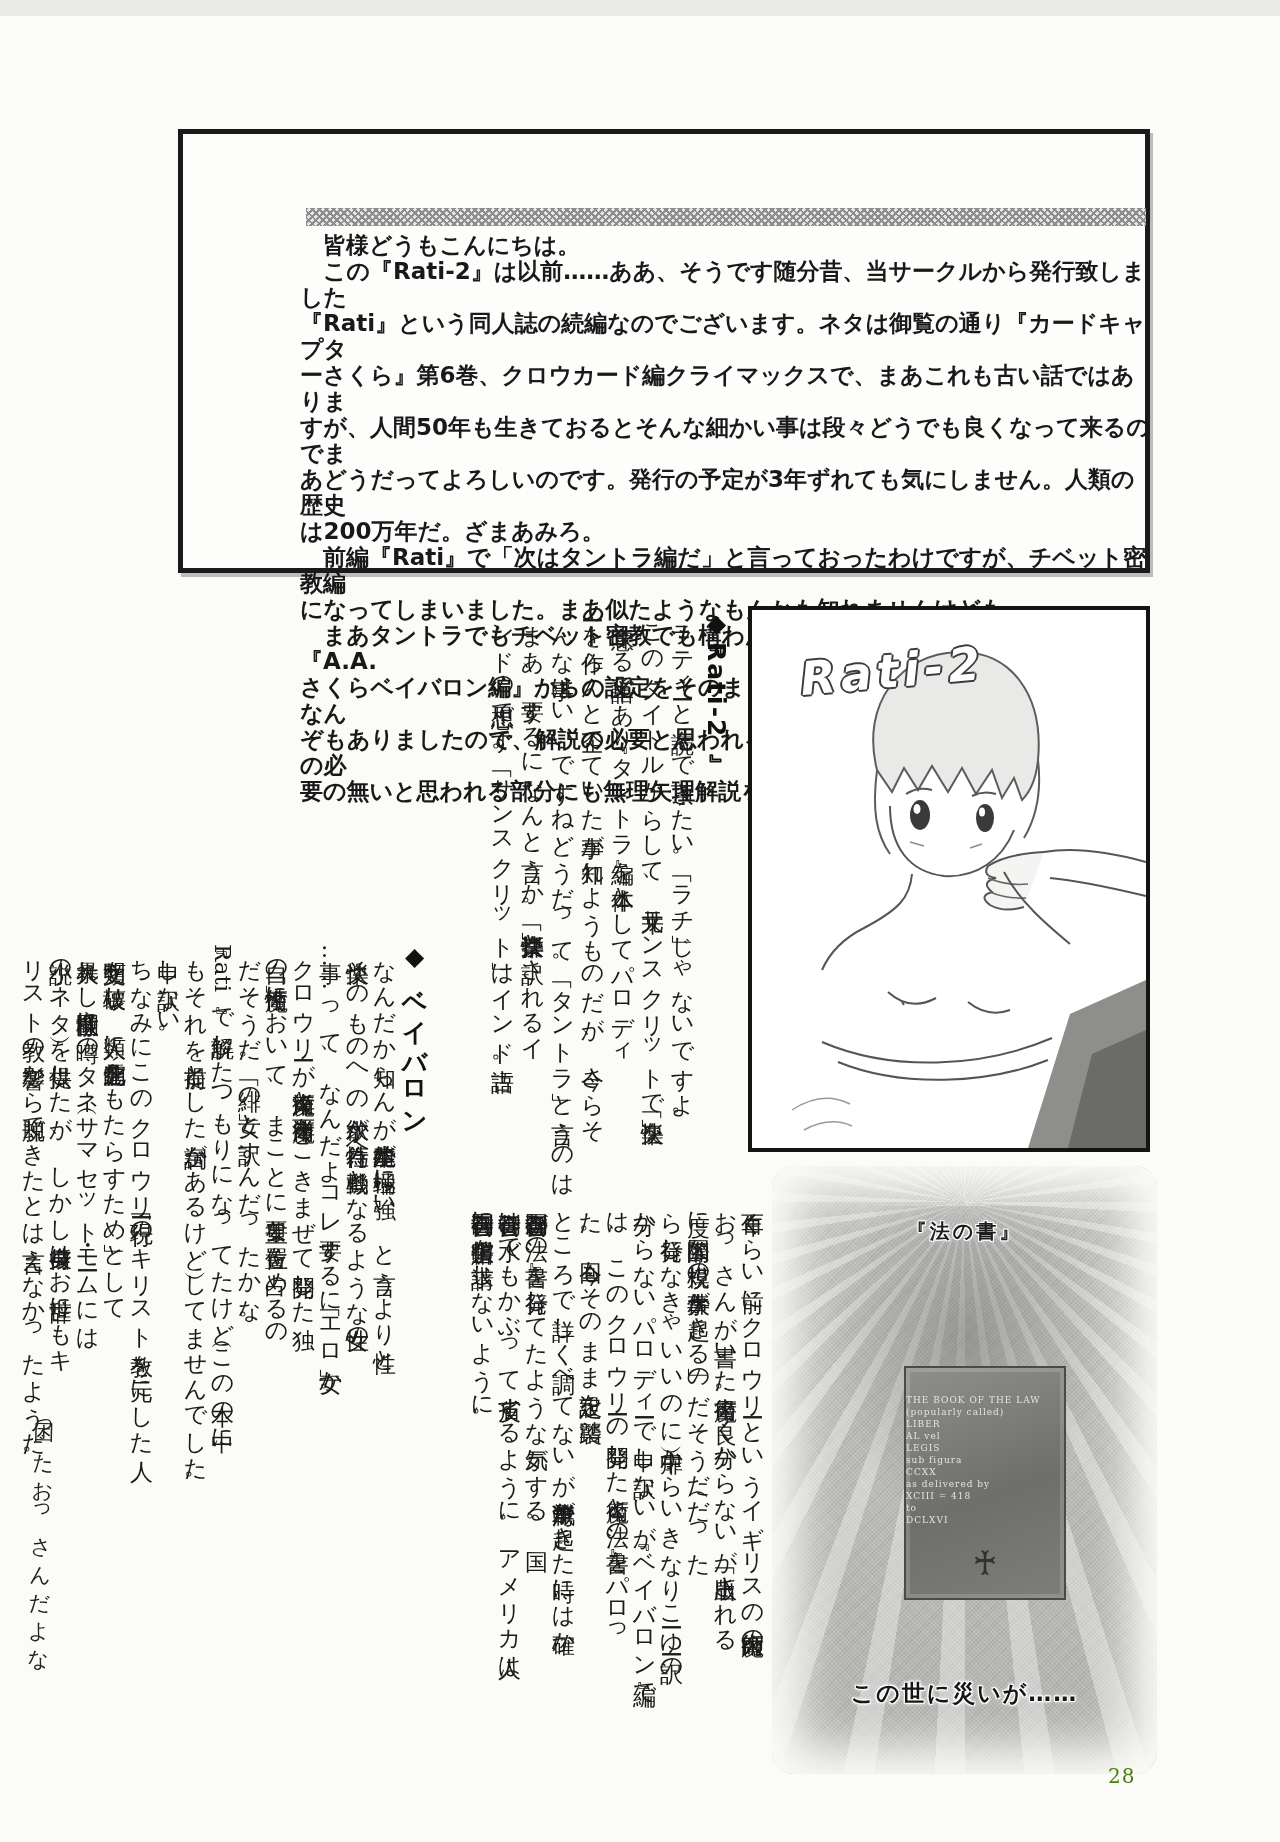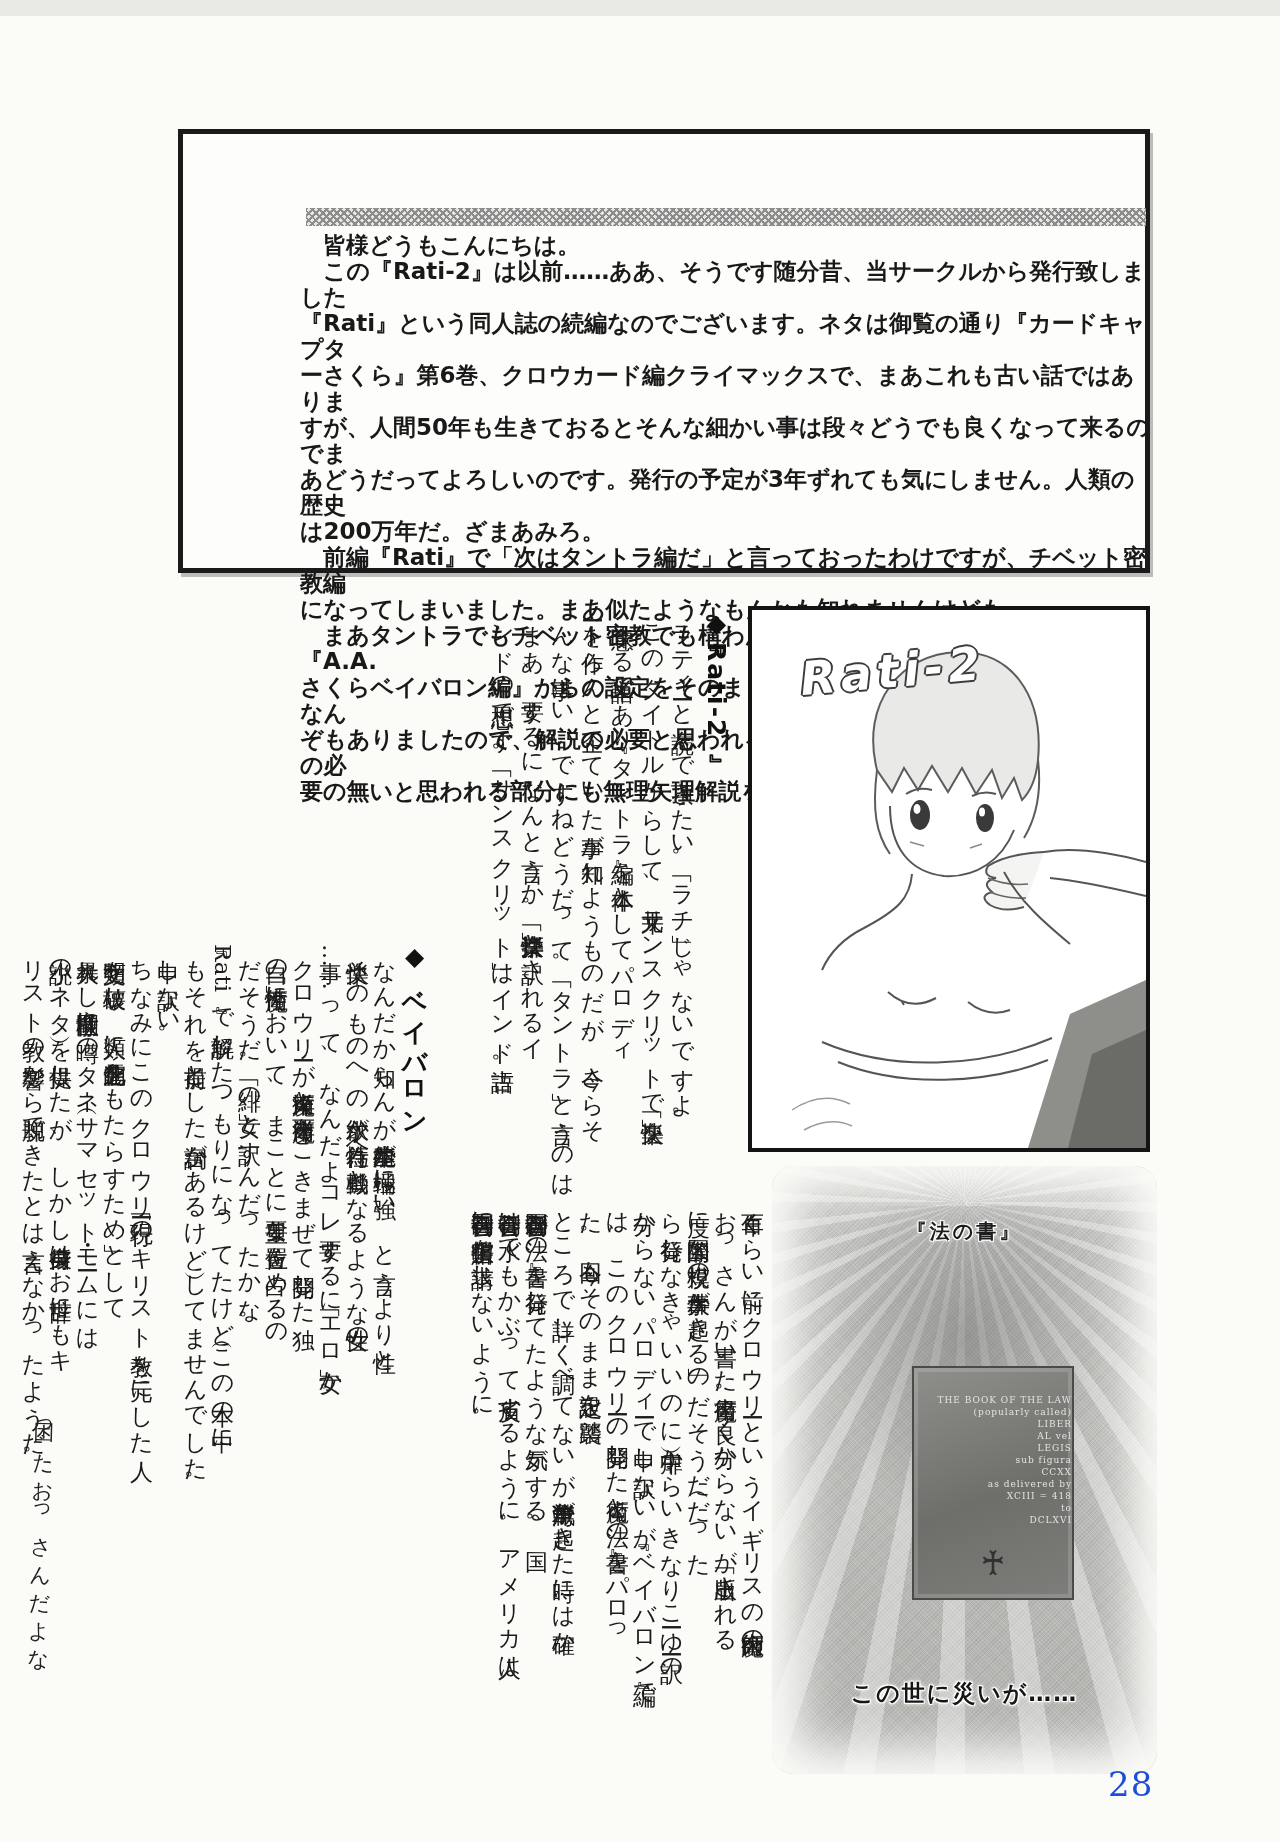--- a/index.html
+++ b/index.html
@@ -88,10 +88,10 @@
     text-shadow:0 0 4px #fff,1px 1px 0 #fff,-1px -1px 0 #fff,1px -1px 0 #fff,-1px 1px 0 #fff;
   }
   .hou-book{
-    position:absolute;left:140px;top:200px;width:158px;height:230px;
+    position:absolute;left:132px;top:200px;width:158px;height:230px;
     background:linear-gradient(160deg,#8f8f8c,#6e6e6b 55%,#7d7d7a);
     border:2px solid #4a4a48;box-shadow:inset 0 0 0 4px rgba(255,255,255,.15);
-    text-align:right;
+    text-align:left;
   }
   .hou-book-text{
     margin-top:26px;font-size:9px;line-height:12px;letter-spacing:1px;

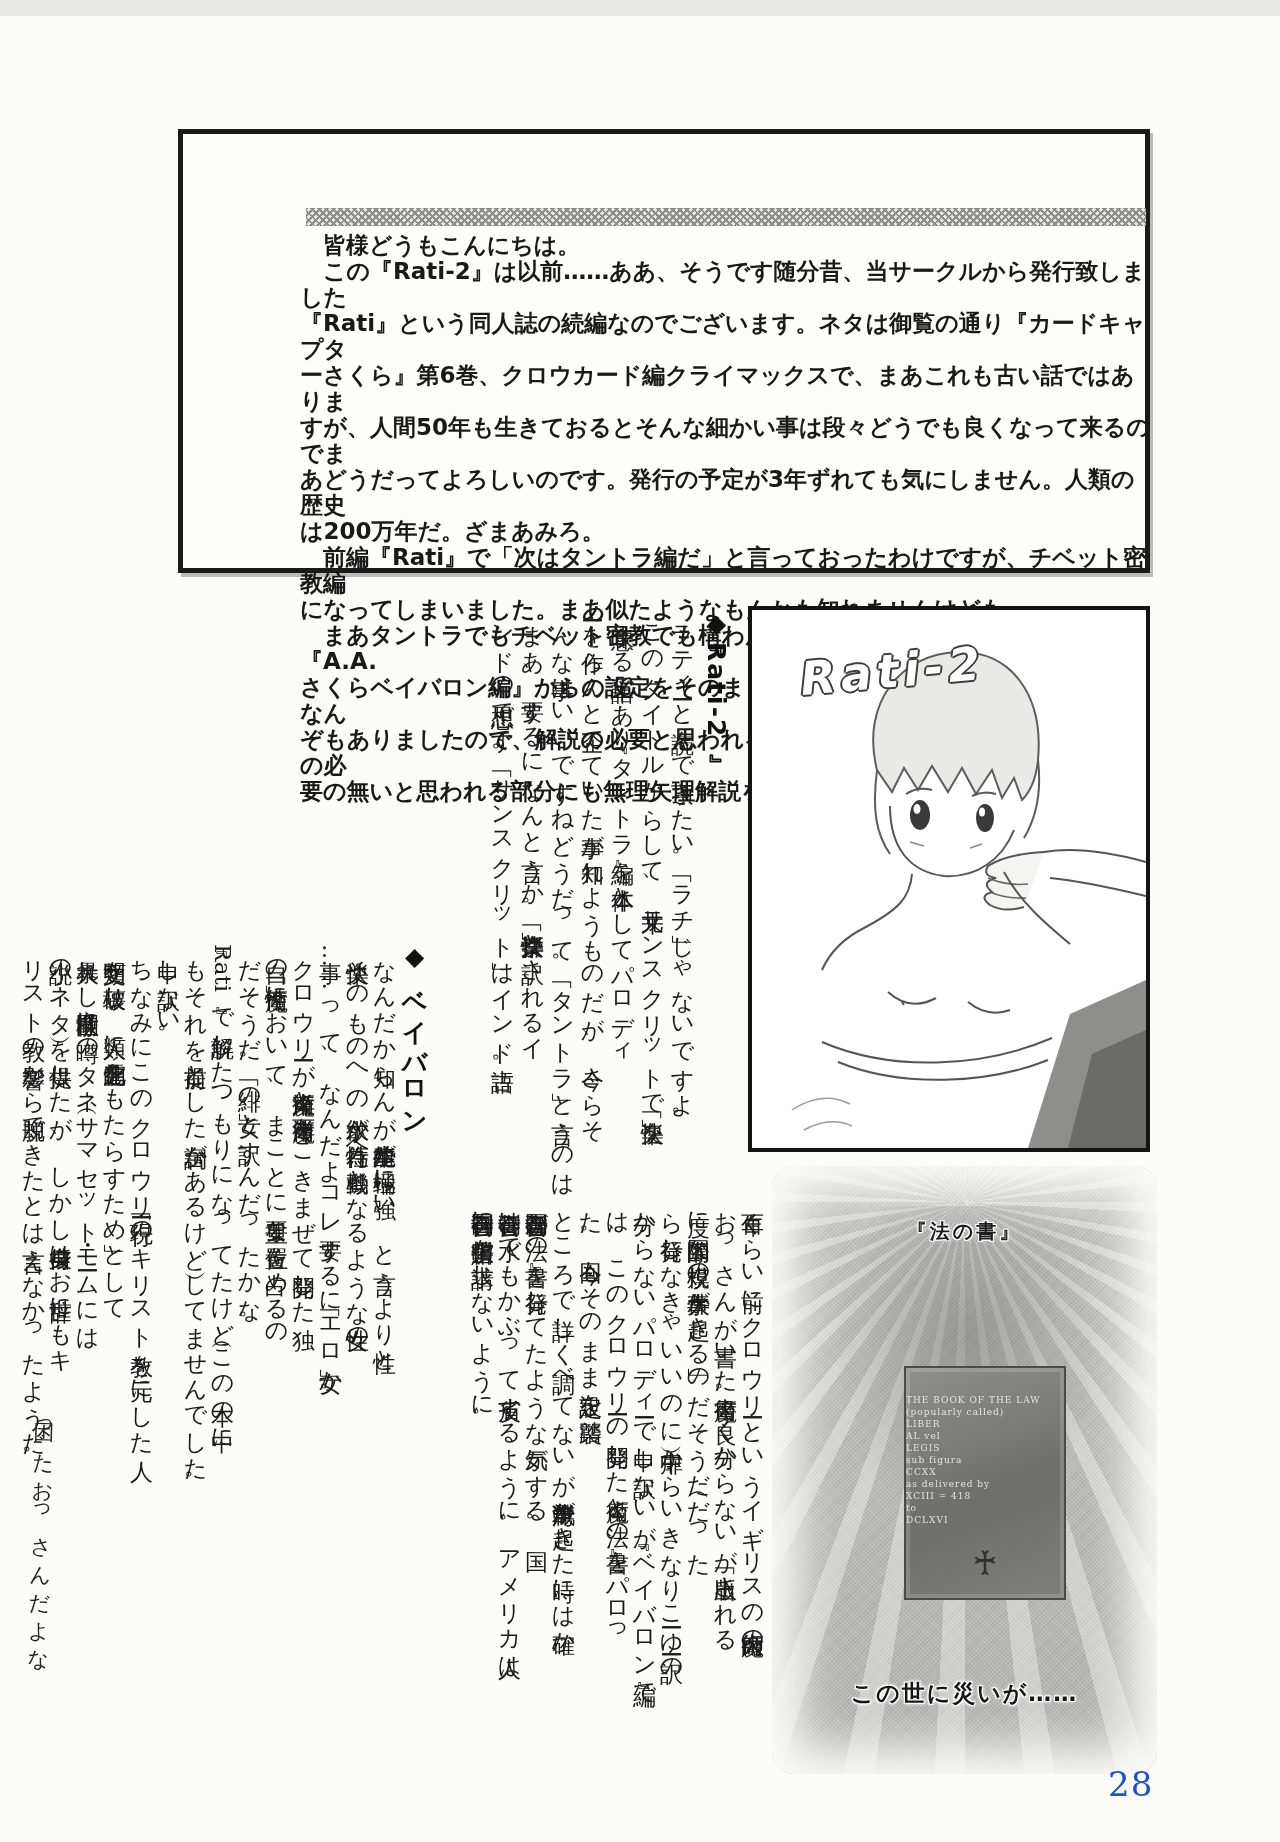--- a/index.html
+++ b/index.html
@@ -110,7 +110,7 @@
   .hou-caption-2{top:512px;}
   .page-number{
     position:absolute;left:1108px;top:1748px;
-    font-family:"DejaVu Serif",serif;font-size:34px;color:#1d4ed8;letter-spacing:1px;
+    font-family:"DejaVu Serif",serif;font-size:20px;color:#4d7c0f;letter-spacing:1px;
   }
 </style>
 </head>

